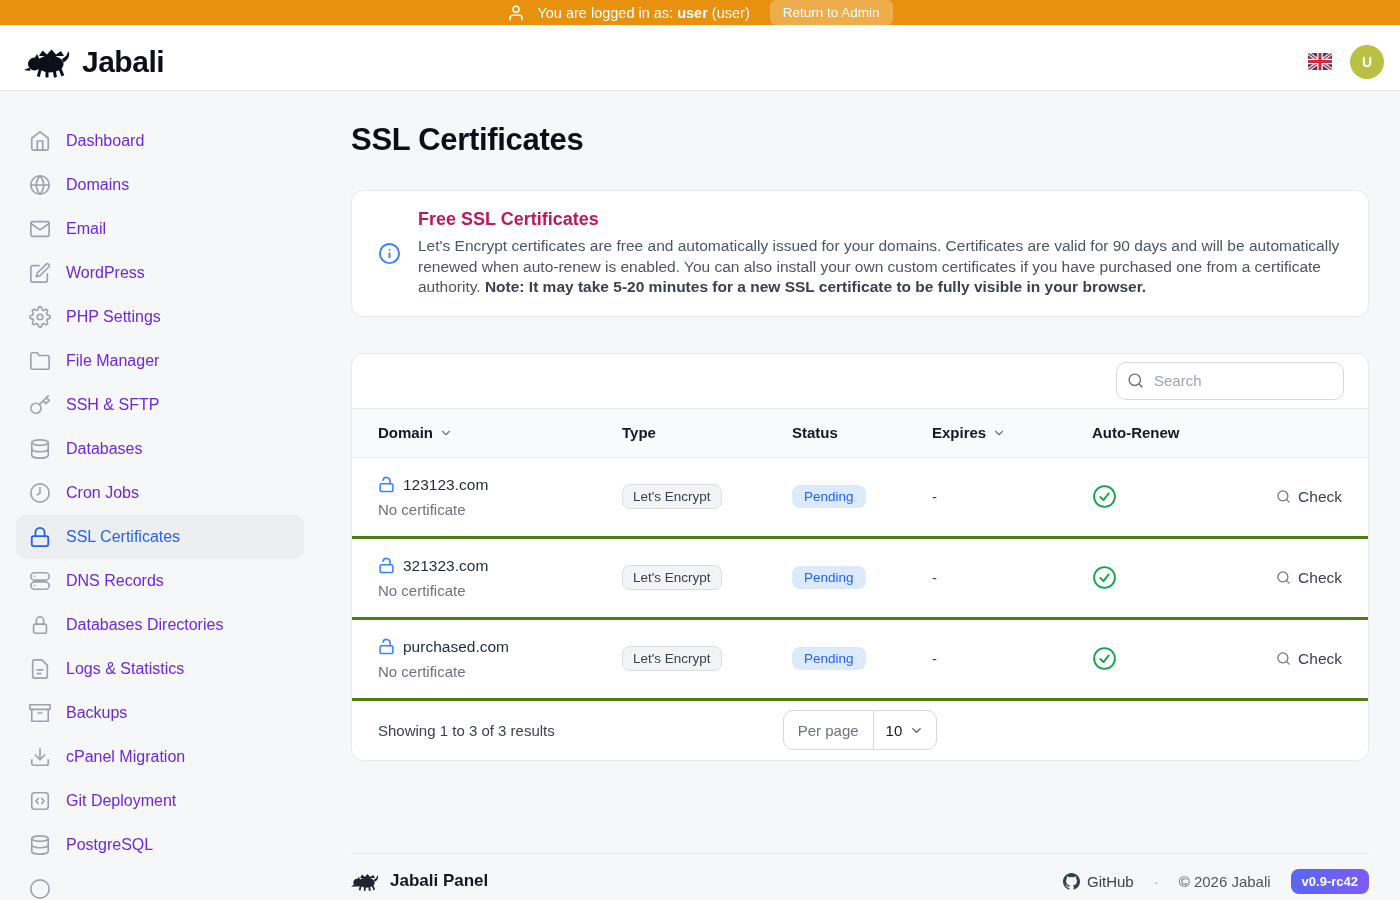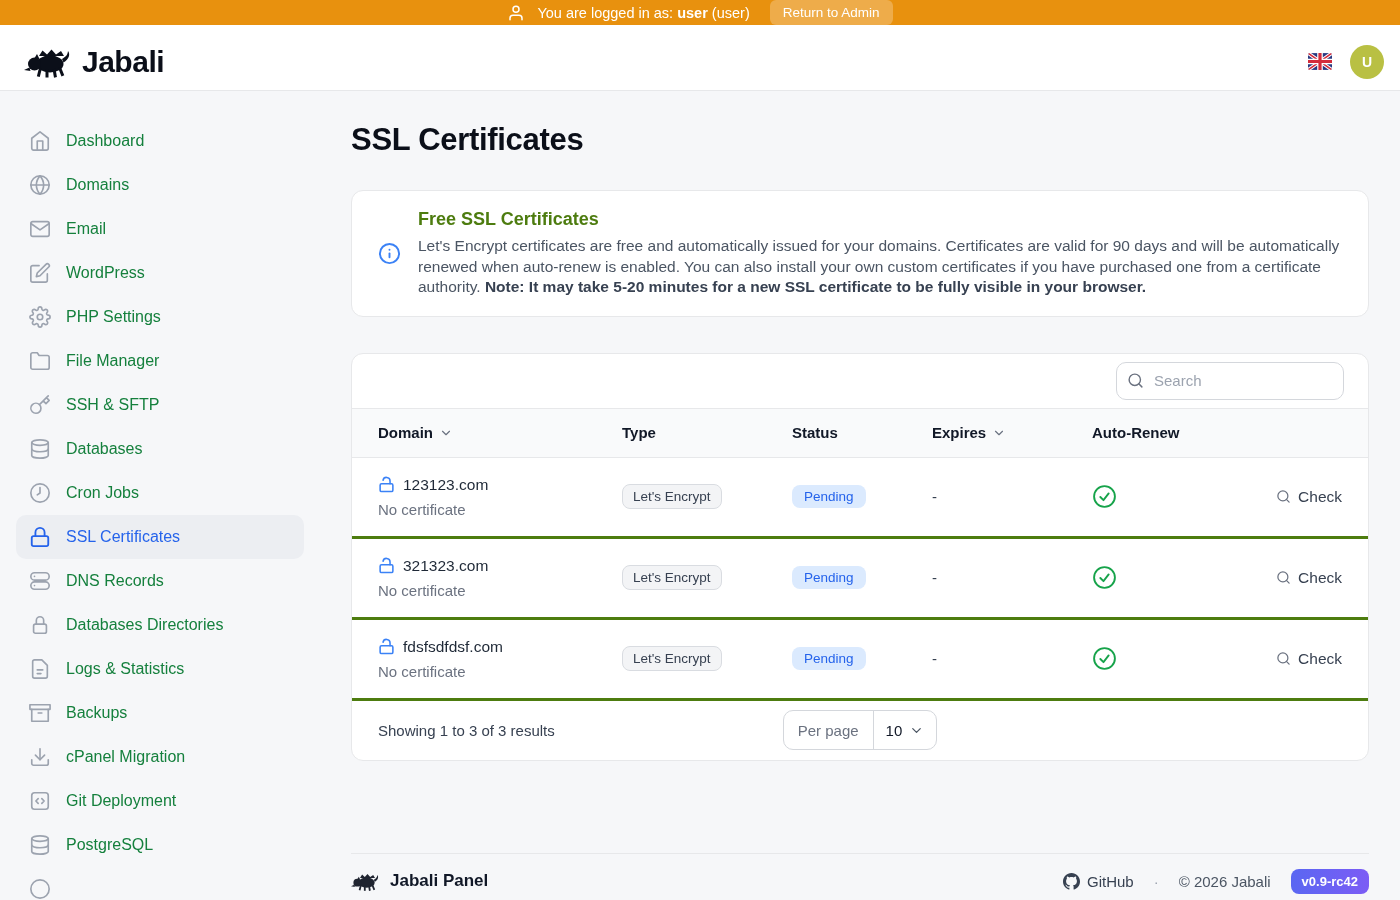--- a/index.html
+++ b/index.html
@@ -46,7 +46,7 @@
   .sidebar { width: 320px; padding: 28px 16px 0; flex: none; }
   .nav-item {
     height: 44px; display: flex; align-items: center; gap: 15px;
-    padding: 0 13px; border-radius: 10px; color: #15803d; font-size: 16px;
+    padding: 0 13px; border-radius: 10px; color: #6d28d9; font-size: 16px;
     cursor: pointer;
   }
   .nav-item svg { stroke: #9ca3af; flex: none; }

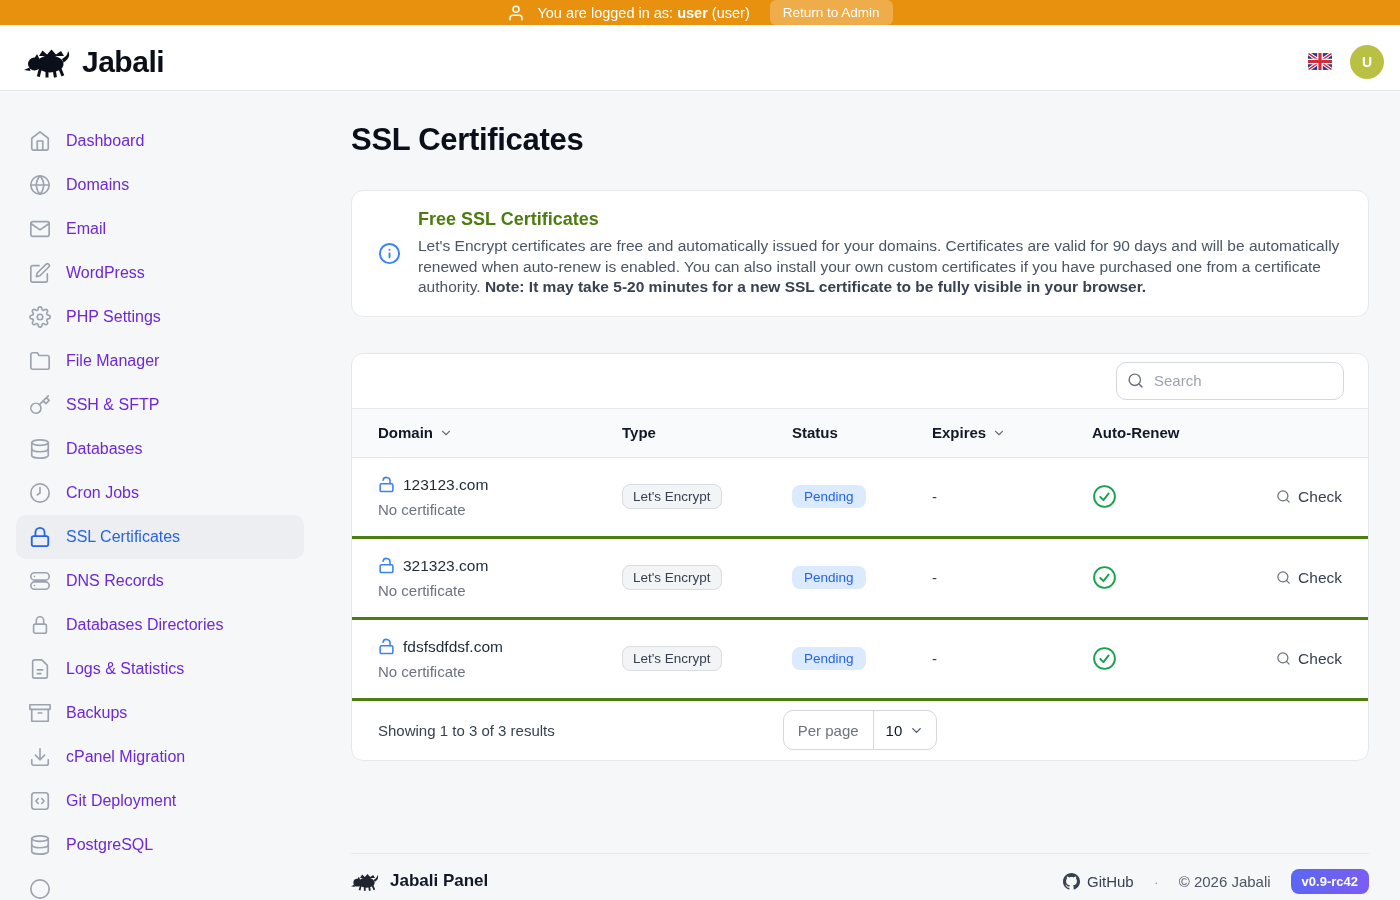--- a/index.html
+++ b/index.html
@@ -69,7 +69,7 @@
     padding: 18px 26px; display: flex; align-items: center; gap: 17px;
   }
   .info-card .info-icon { flex: none; }
-  .info-title { font-size: 18px; font-weight: 700; color: #4d7c0f; margin-bottom: 6px; }
+  .info-title { font-size: 18px; font-weight: 700; color: #be185d; margin-bottom: 6px; }
   .info-body { font-size: 15.5px; line-height: 20.5px; color: #4b5563; max-width: 930px; }
   .info-body strong { color: #374151; font-weight: 700; }
 

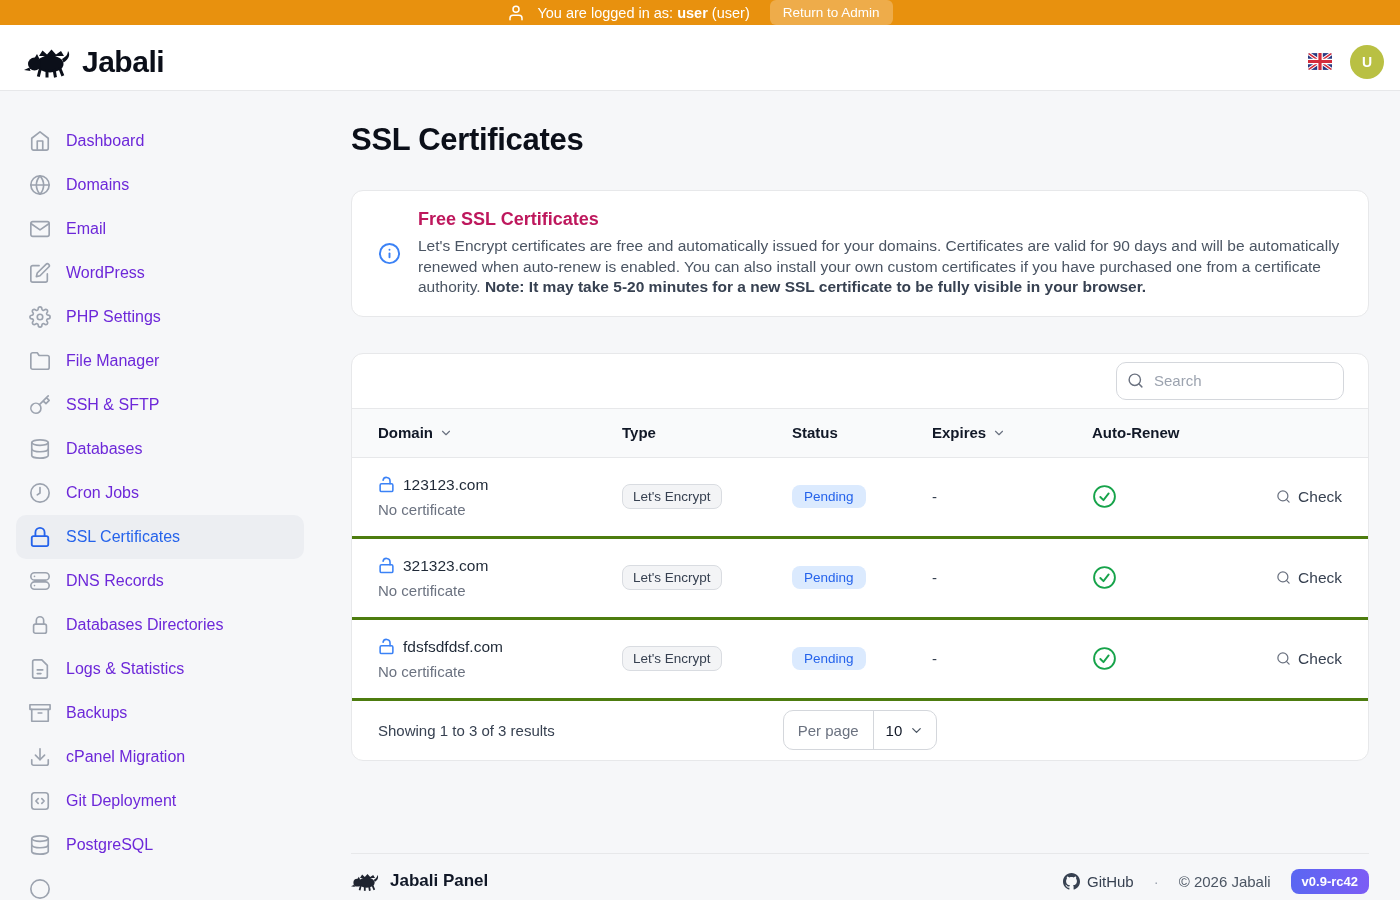--- a/index.html
+++ b/index.html
@@ -456,7 +456,7 @@
                 <rect x="3" y="11" width="18" height="11" rx="2"></rect>
                 <path d="M7 11V7a5 5 0 0 1 9.9-1"></path>
               </svg>
-            <span class="domain-name">fdsfsdfdsf.com</span>
+            <span class="domain-name">purchased.com</span>
           </div>
           <div class="domain-sub">No certificate</div>
         </div>

